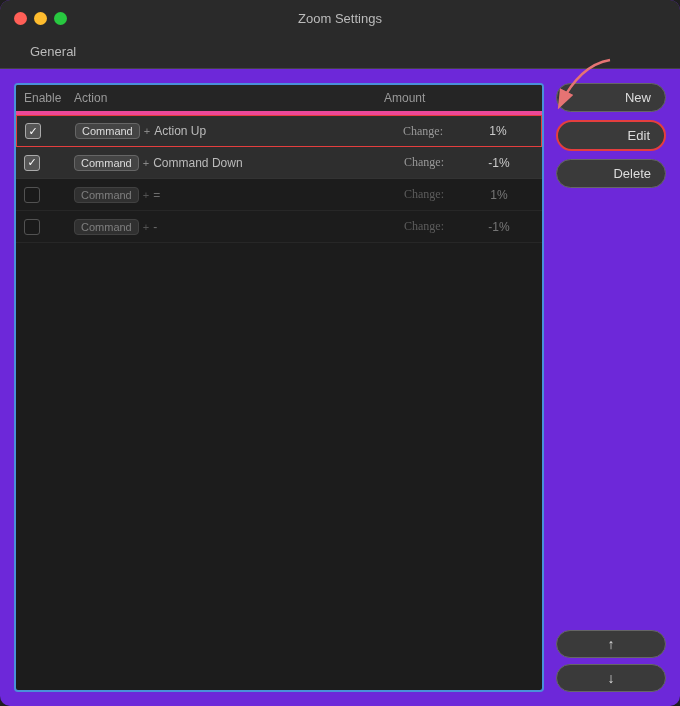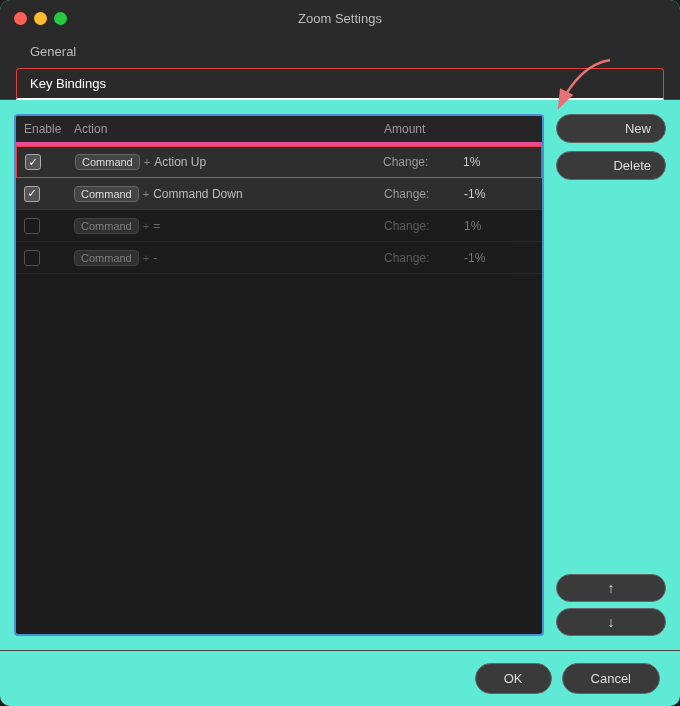--- a/index.html
+++ b/index.html
@@ -19,7 +19,7 @@
     .window {
       width: 680px;
       height: 706px;
-      background: #5eead4;
+      background: #6d28d9;
       border-radius: 10px;
       display: flex;
       flex-direction: column;

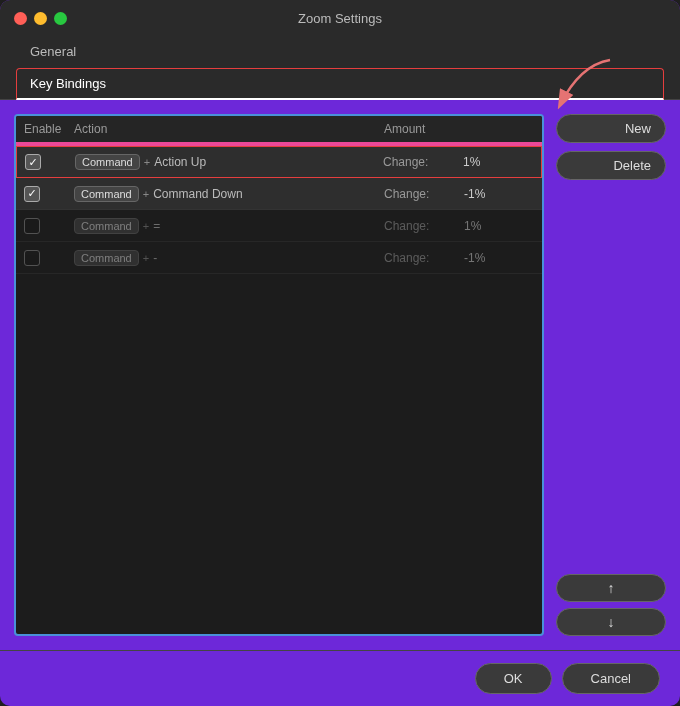--- a/index.html
+++ b/index.html
@@ -66,7 +66,6 @@
       border-bottom: 1px solid #444;
       background: #2a2a2a;
       flex-shrink: 0;
-      flex-direction: column;
     }
 
     .tab {

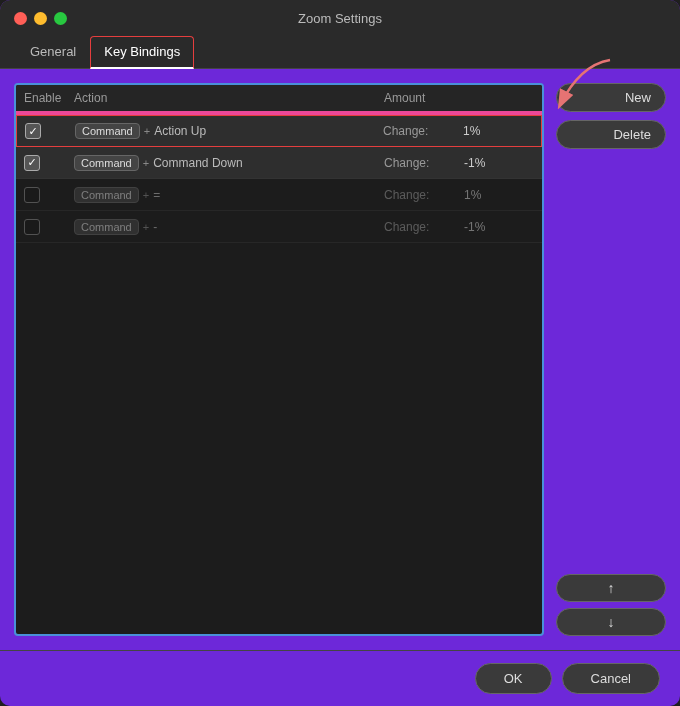--- a/index.html
+++ b/index.html
@@ -290,7 +290,6 @@
 
   <div class="tab-bar">
     <div class="tab">General</div>
-    <div class="tab active">Key Bindings</div>
   </div>
 
   <div class="content-area">

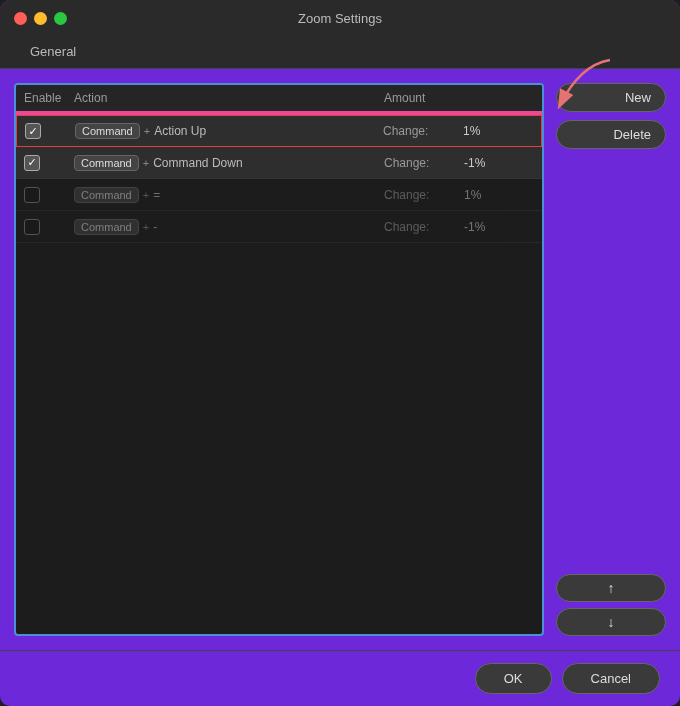--- a/index.html
+++ b/index.html
@@ -128,6 +128,7 @@
       border-bottom: 1px solid #333;
       font-size: 12px;
       min-height: 32px;
+      text-align: center;
     }
 
     .table-row.selected {

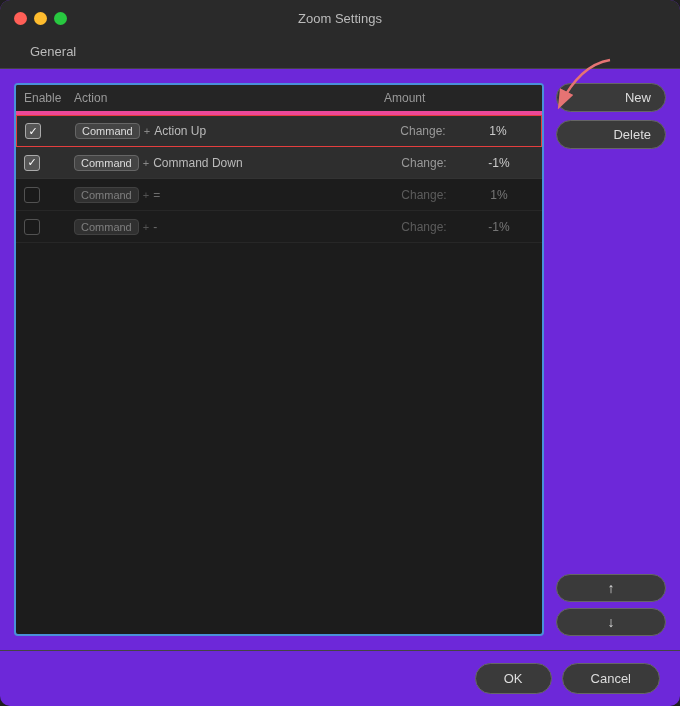--- a/index.html
+++ b/index.html
@@ -197,6 +197,7 @@
     .action-col {
       color: #999;
       font-size: 12px;
+      font-family: Liberation Serif, serif;
     }
 
     .amount-col {

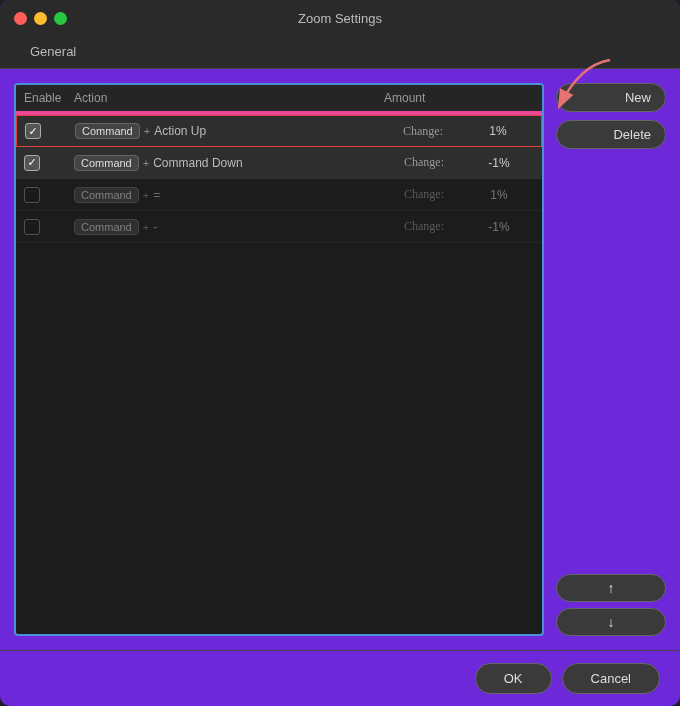--- a/index.html
+++ b/index.html
@@ -353,6 +353,7 @@
 
     <div class="right-panel">
       <button class="btn">New</button>
+      <button class="btn edit-btn">Edit</button>
       <button class="btn">Delete</button>
       <div class="spacer"></div>
       <div class="arrow-btns">

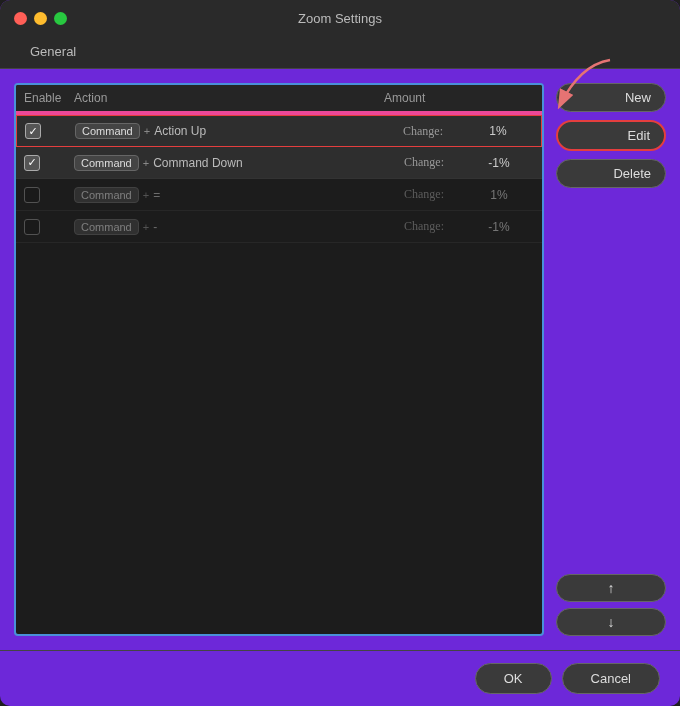--- a/index.html
+++ b/index.html
@@ -373,10 +373,6 @@
 
   </div>
 
-  <div class="footer">
-    <button class="footer-btn">OK</button>
-    <button class="footer-btn">Cancel</button>
-  </div>
 </div>
 
 </body></html>

